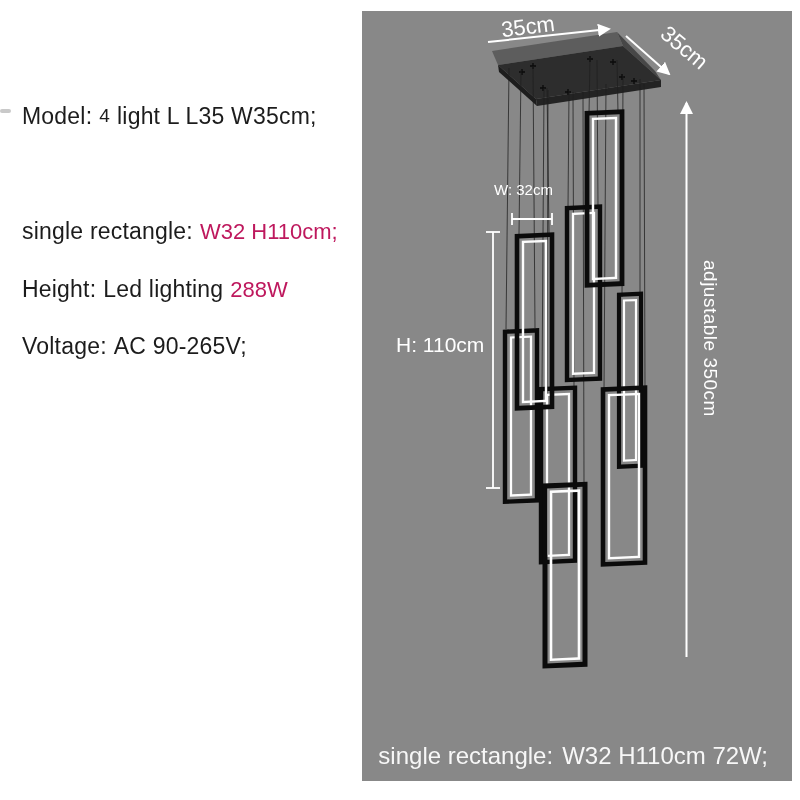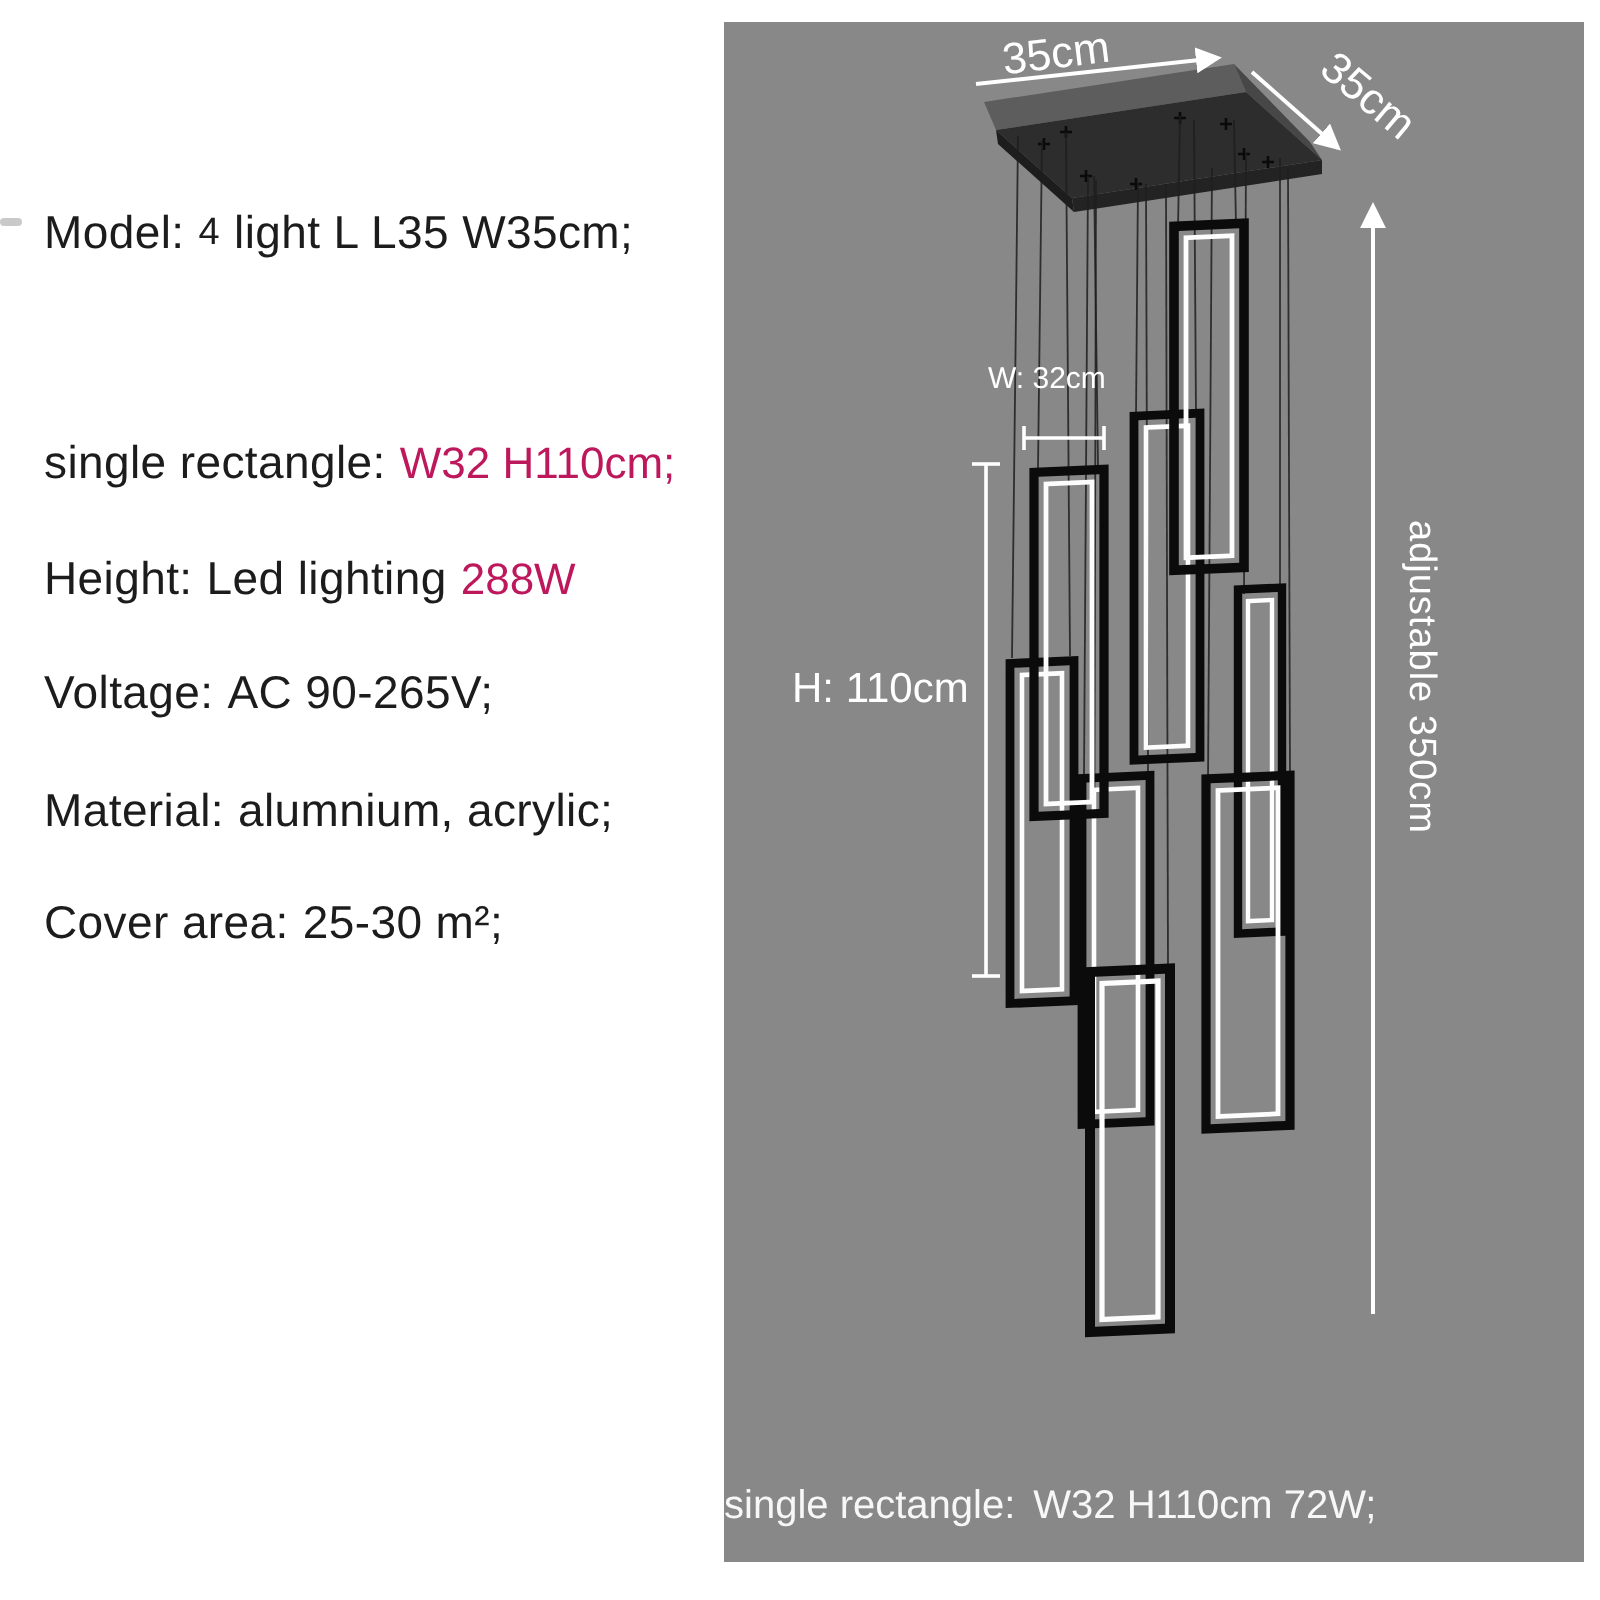--- a/index.html
+++ b/index.html
@@ -47,9 +47,6 @@
     </div>
     <div class="spec-line" style="top:333px">
       <span class="seg">Voltage:</span><span class="seg">AC 90-265V;</span>
-    </div>
-    <div class="spec-line" style="top:392px">
-      <span class="seg">Material:</span><span class="seg">alumnium, acrylic;</span>
     </div>
     <div class="spec-line" style="top:448px">
       <span class="seg">Cover area:</span><span class="seg">25-30 m²;</span>

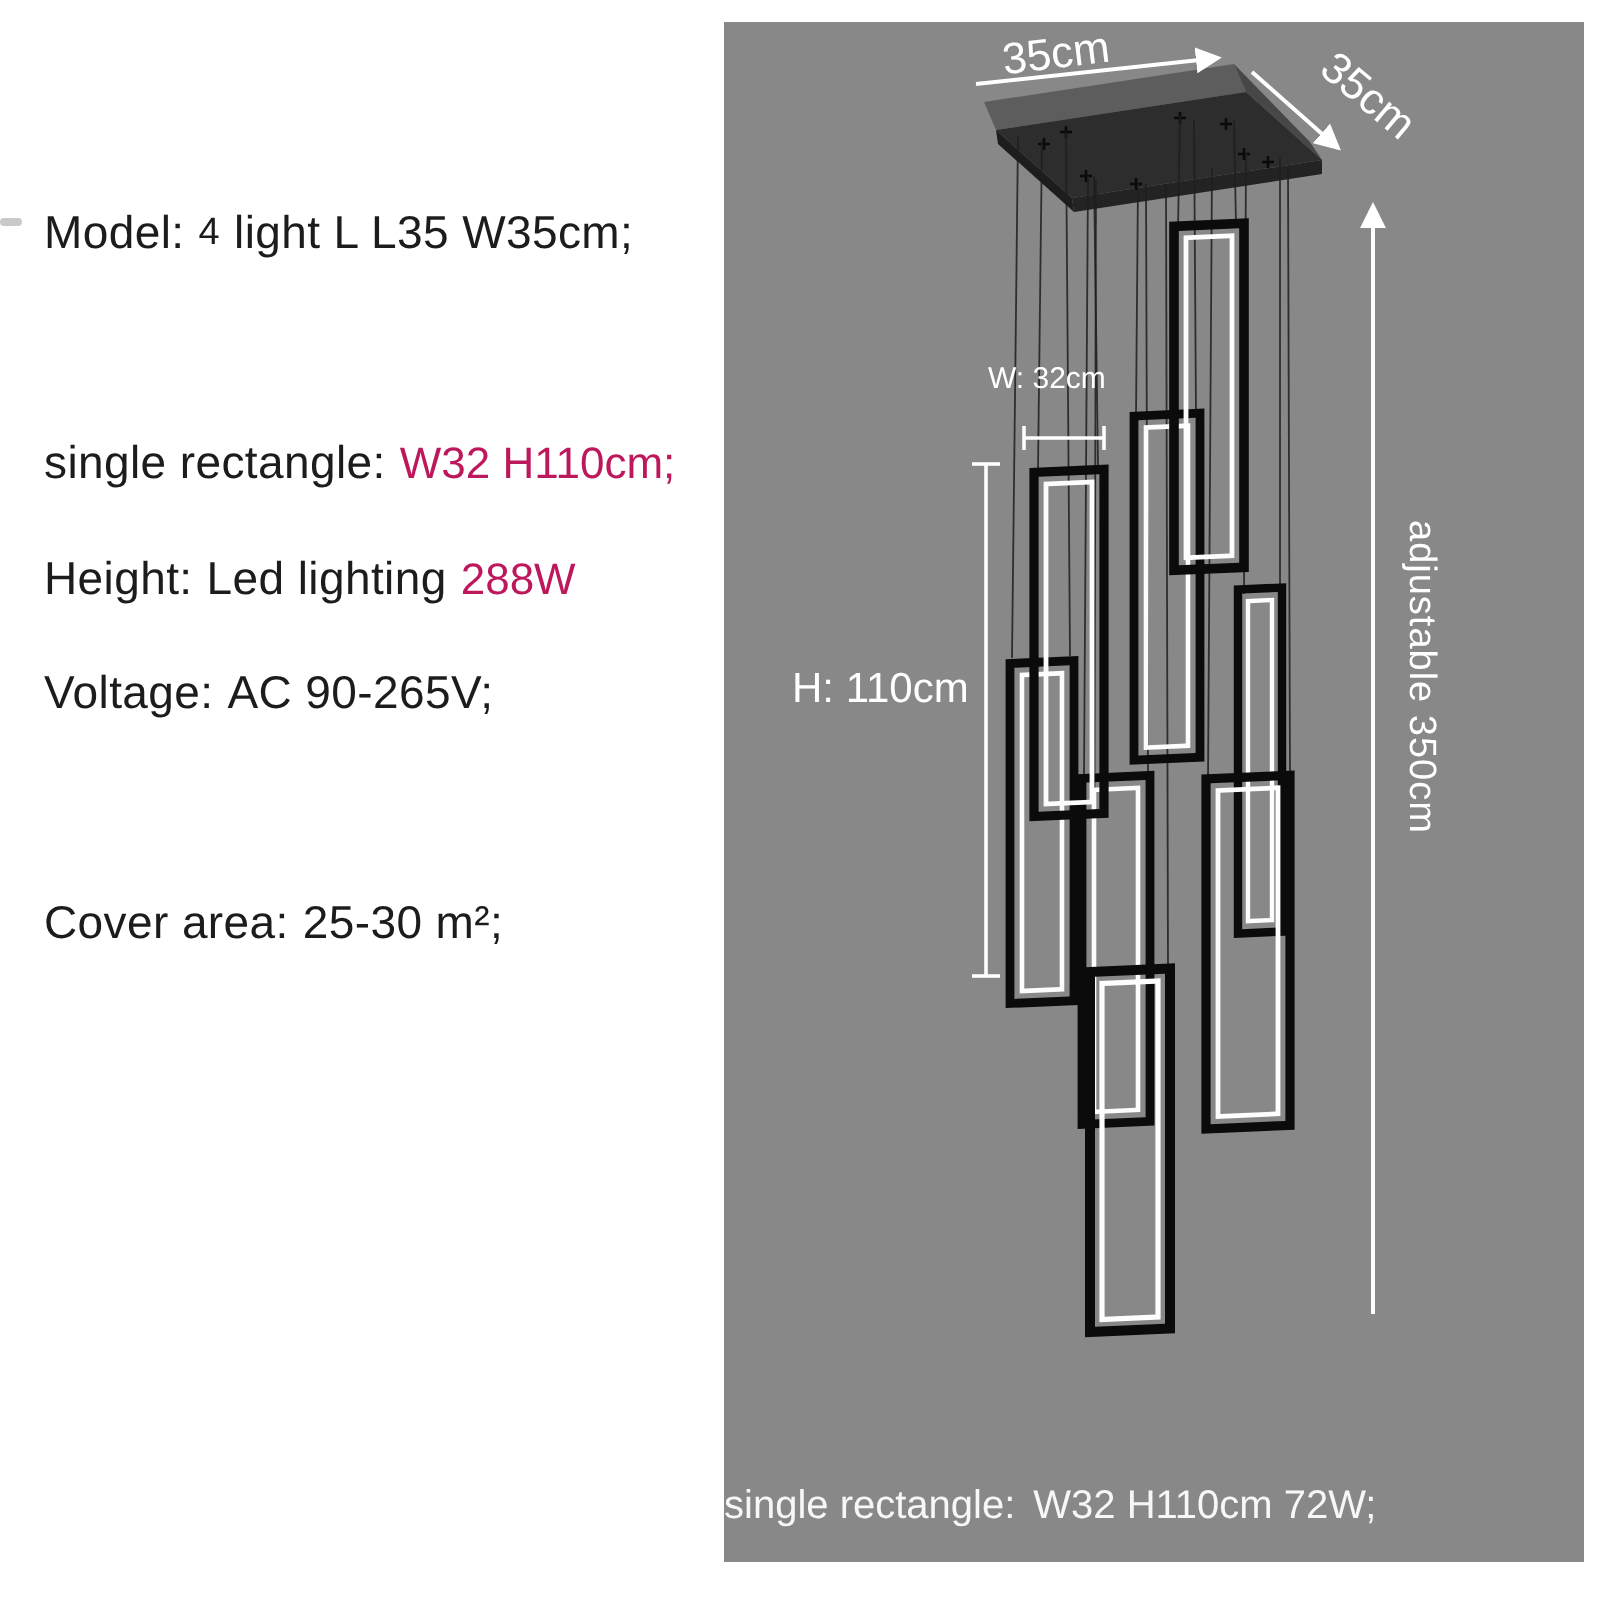--- a/index.html
+++ b/index.html
@@ -47,9 +47,6 @@
     </div>
     <div class="spec-line" style="top:333px">
       <span class="seg">Voltage:</span><span class="seg">AC 90-265V;</span>
-    </div>
-    <div class="spec-line" style="top:448px">
-      <span class="seg">Cover area:</span><span class="seg">25-30 m²;</span>
     </div>
   </div>
 

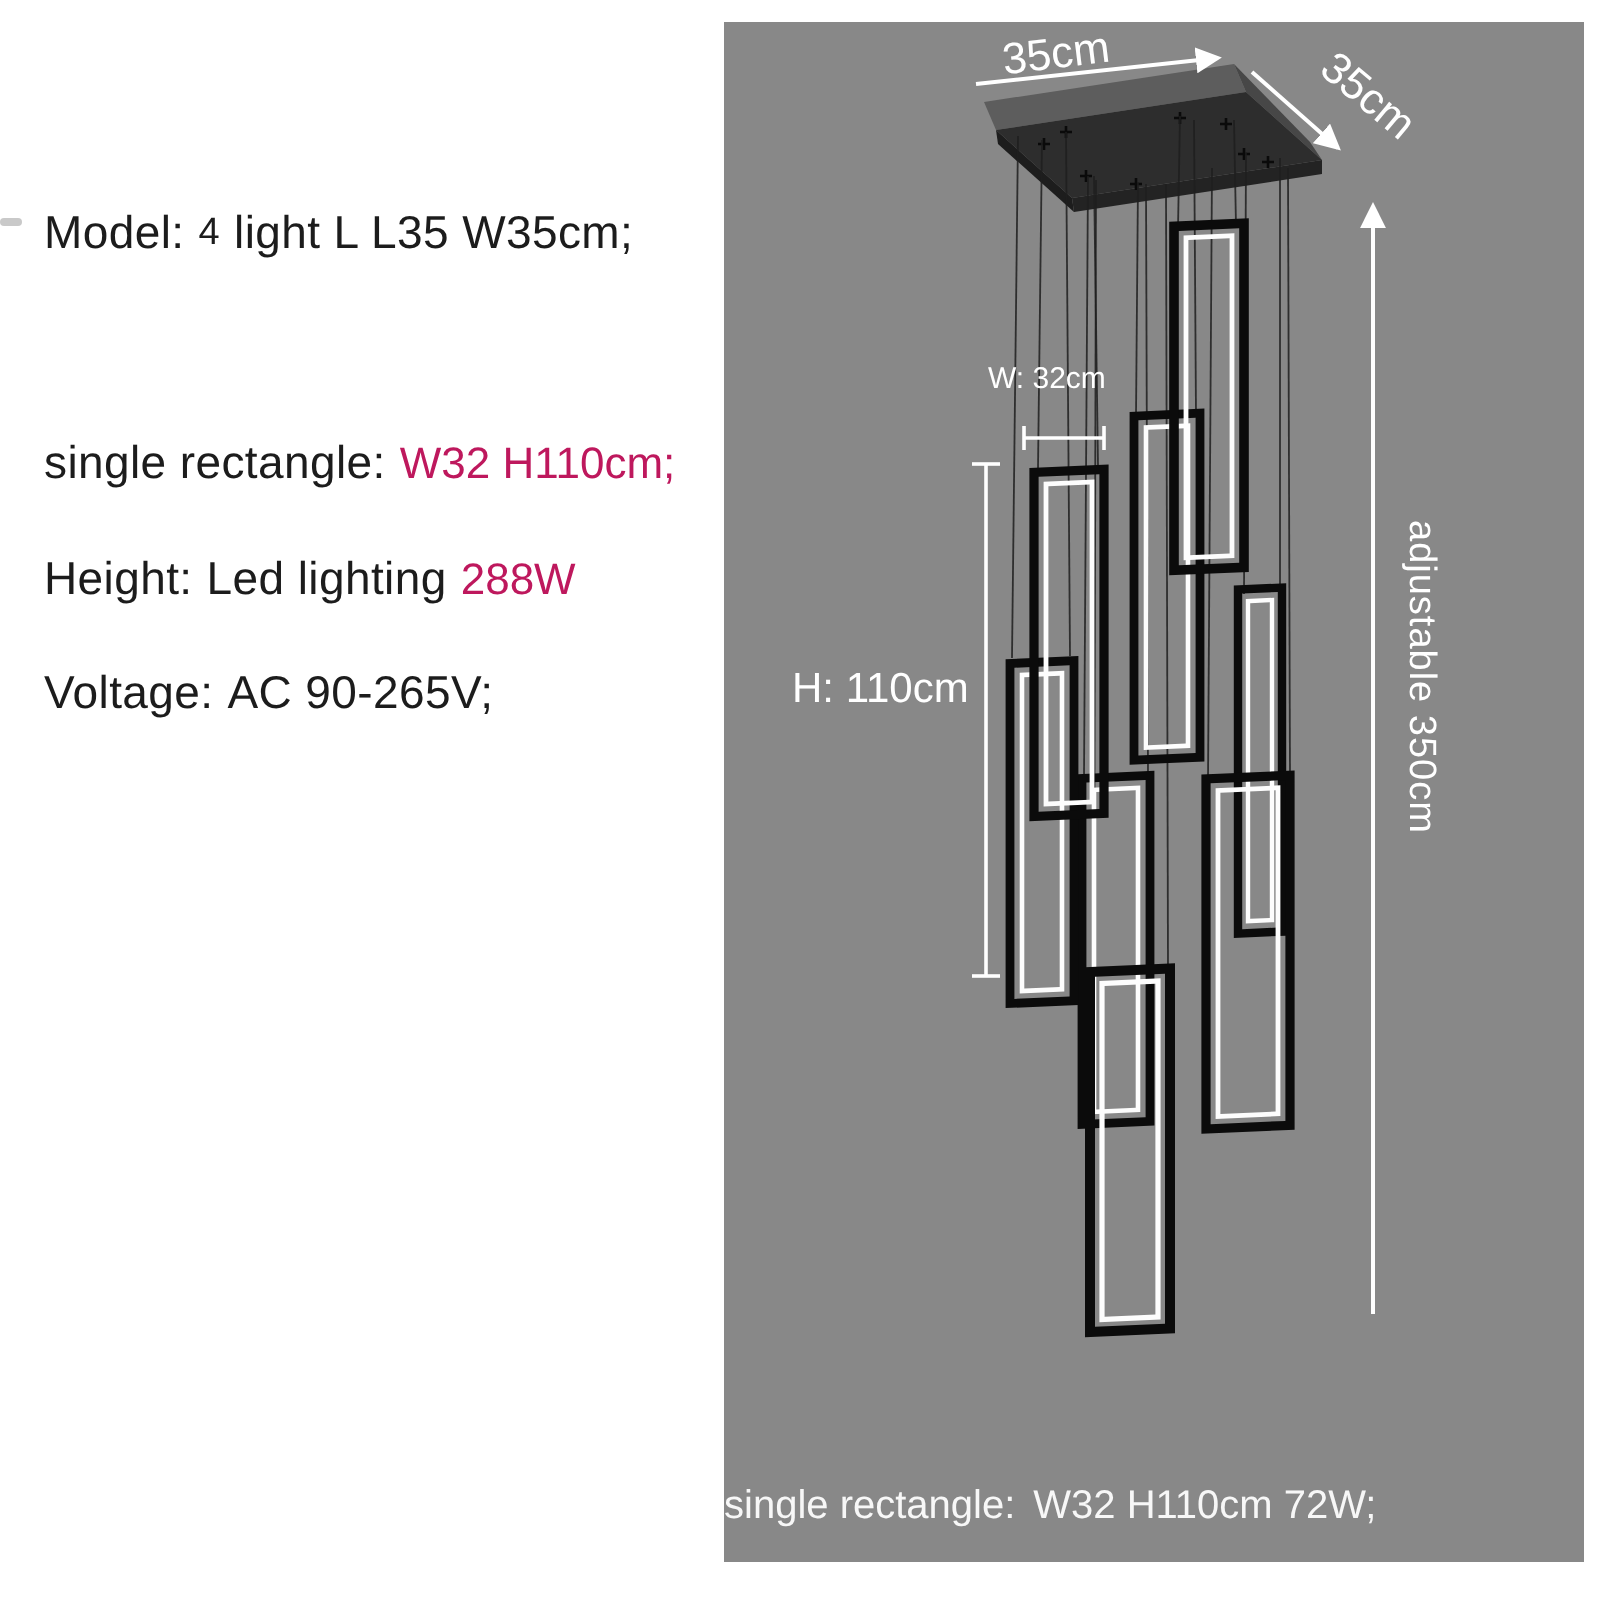--- a/index.html
+++ b/index.html
@@ -25,7 +25,7 @@
   .ann-w{left:132px;top:170px;font-size:15px;}
   .ann-h{left:34px;top:322px;font-size:21px;}
   .ann-adj{left:337px;top:249px;font-size:19px;writing-mode:vertical-rl;letter-spacing:0.5px;}
-  .caption{position:absolute;left:0;top:731px;width:406px;text-align:left;color:#f7f7f7;font-size:20px;}
+  .caption{position:absolute;left:0;top:731px;width:406px;text-align:right;color:#f7f7f7;font-size:24px;}
   .caption .cap-label{margin-right:9px;}
 </style>
 </head>

